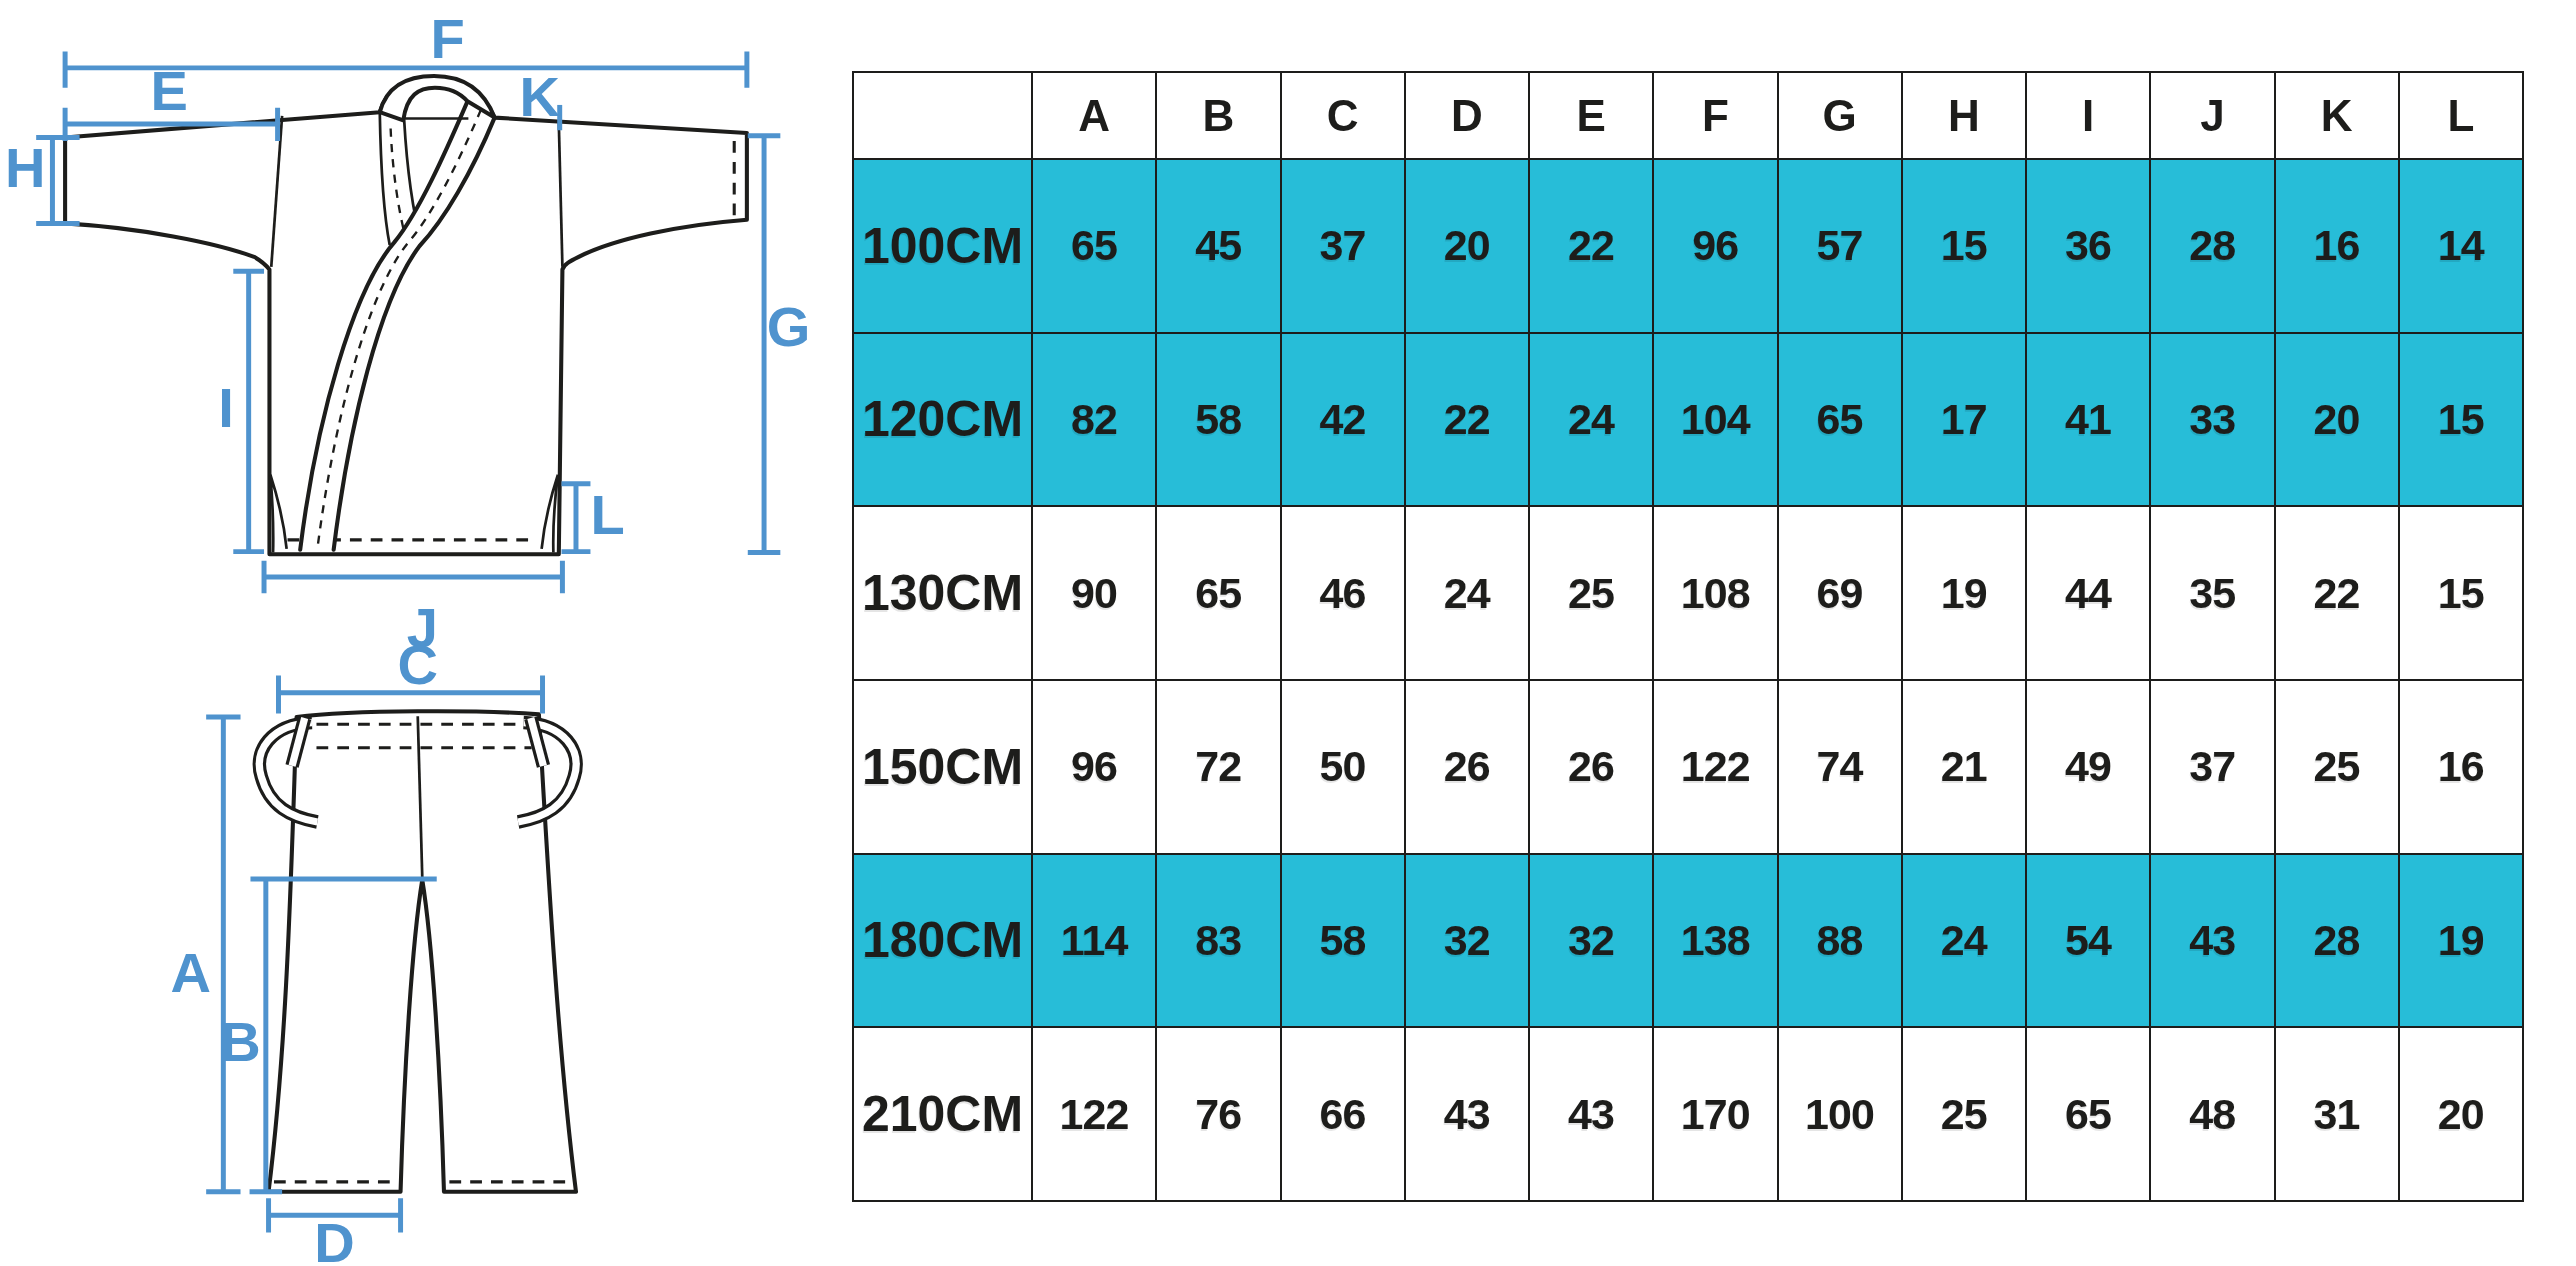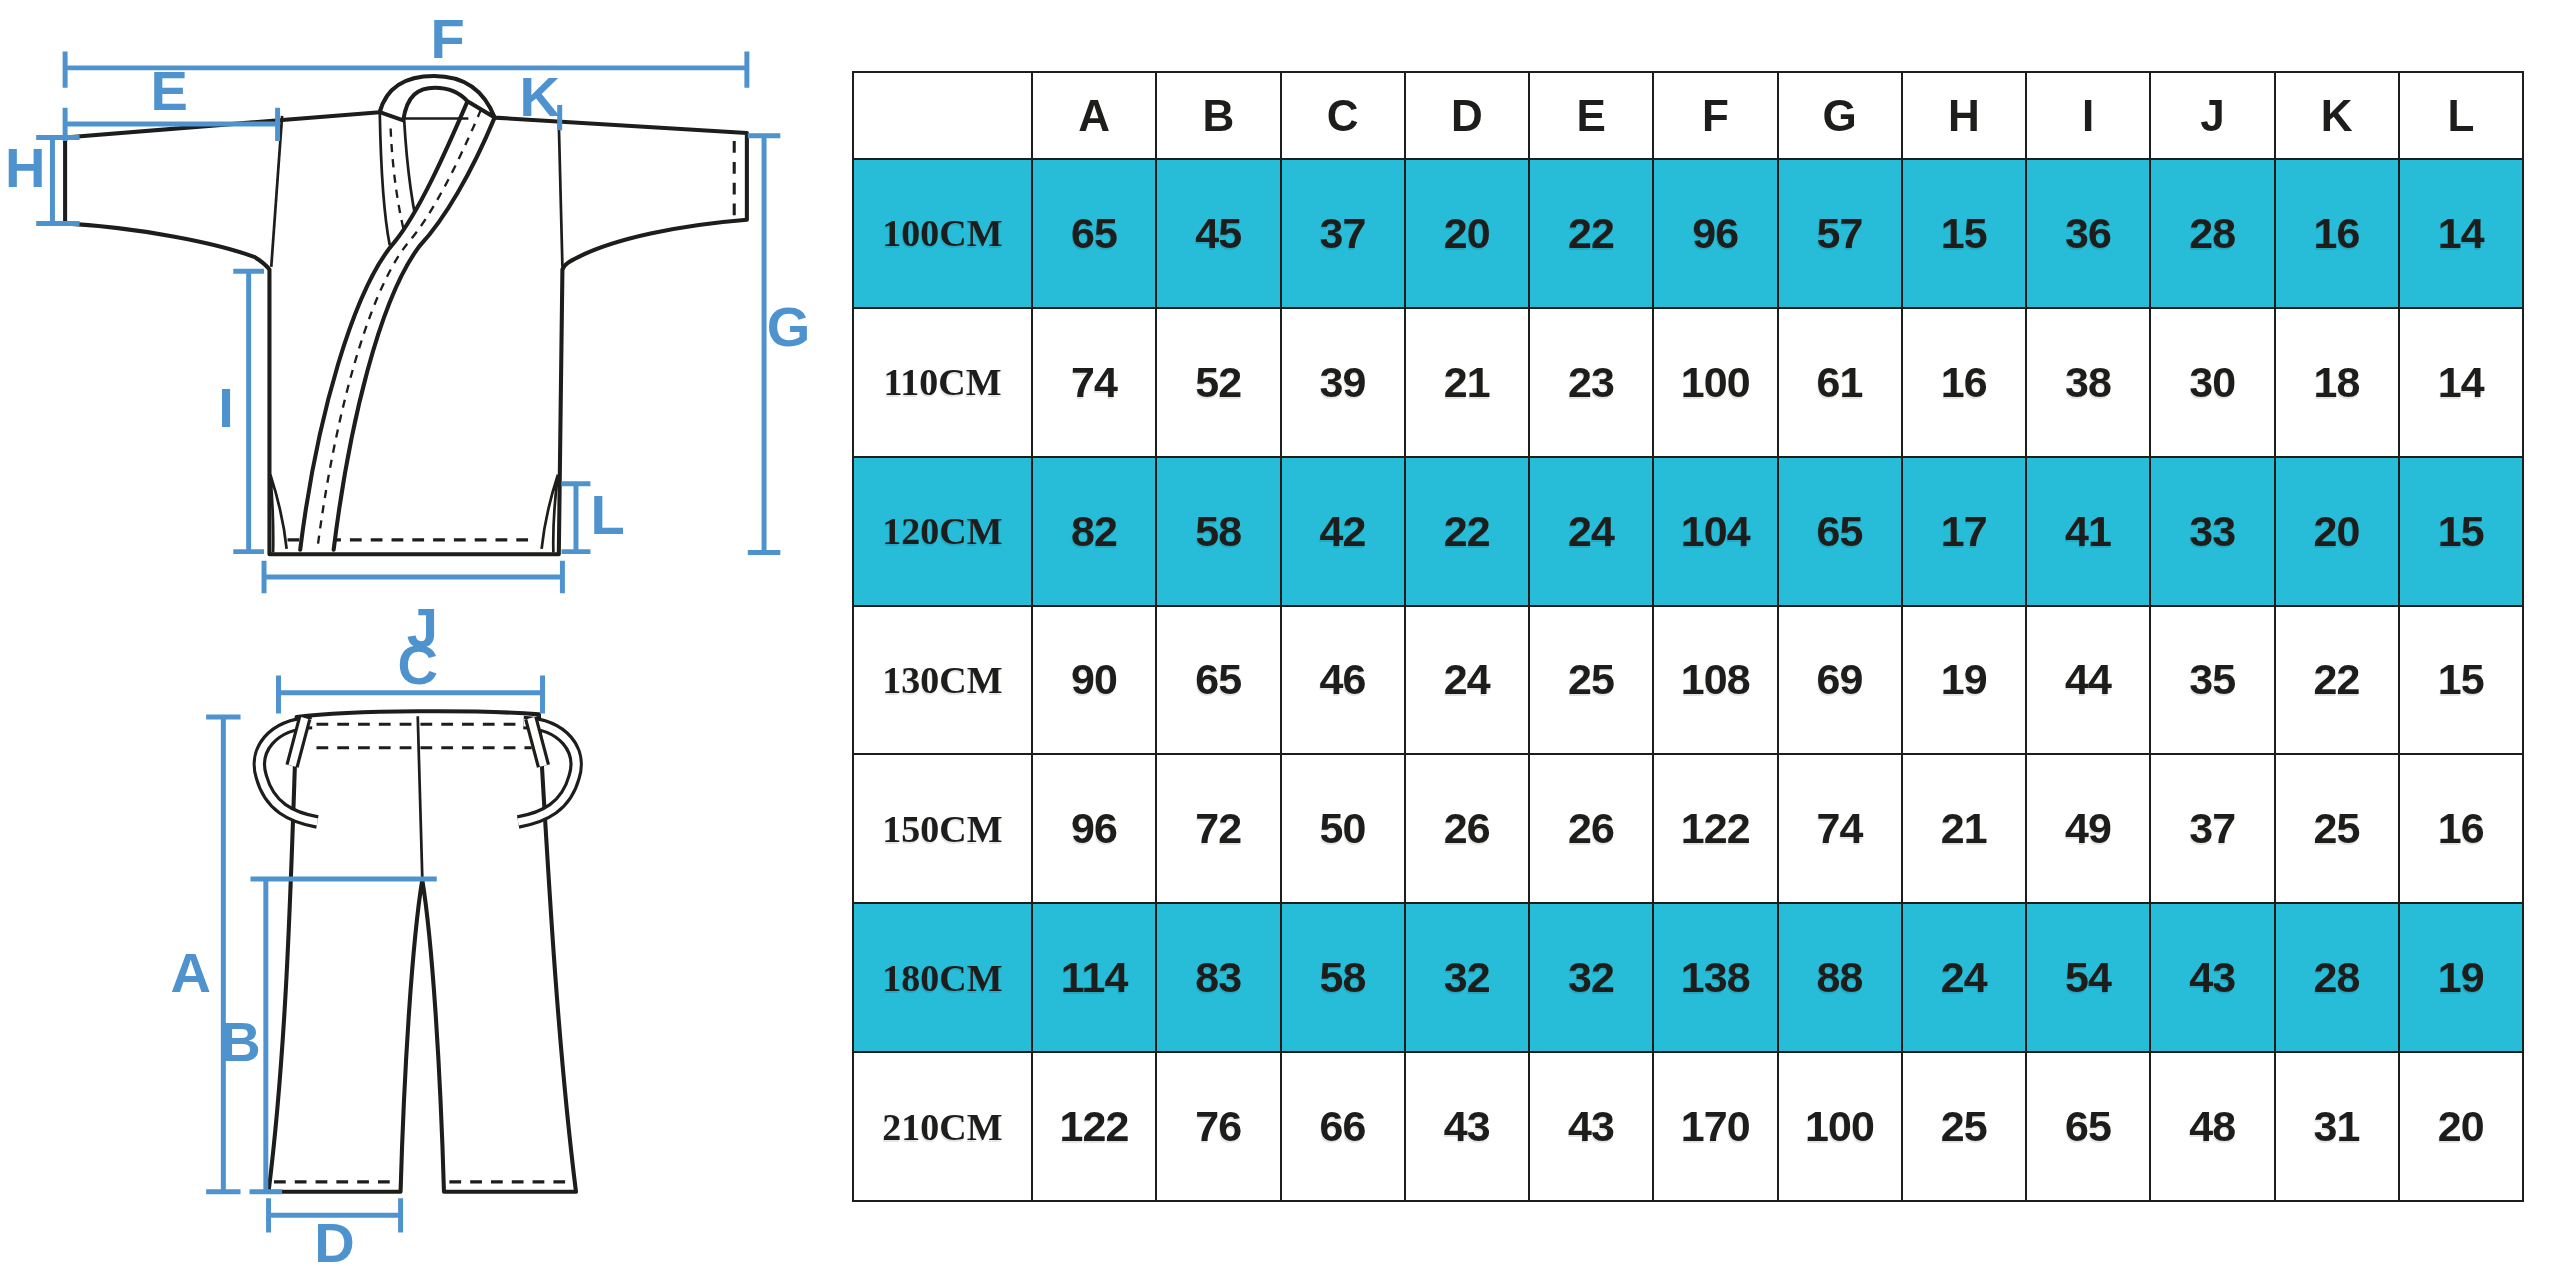--- a/index.html
+++ b/index.html
@@ -49,7 +49,7 @@
   }
   thead tr{height:87px;}
   thead th{font-size:44px;}
-  tbody th{font-size:38px;letter-spacing:0px;font-family:Liberation Serif, serif;}
+  tbody th{font-size:50px;letter-spacing:0px;}
   tbody td{font-size:43px;letter-spacing:-0.9px;}
   tbody th,tbody td{text-shadow:-0.9px 1.8px 0 rgba(0,0,0,0.10);}
   tr.hl th,tr.hl td{background:var(--cyan);}

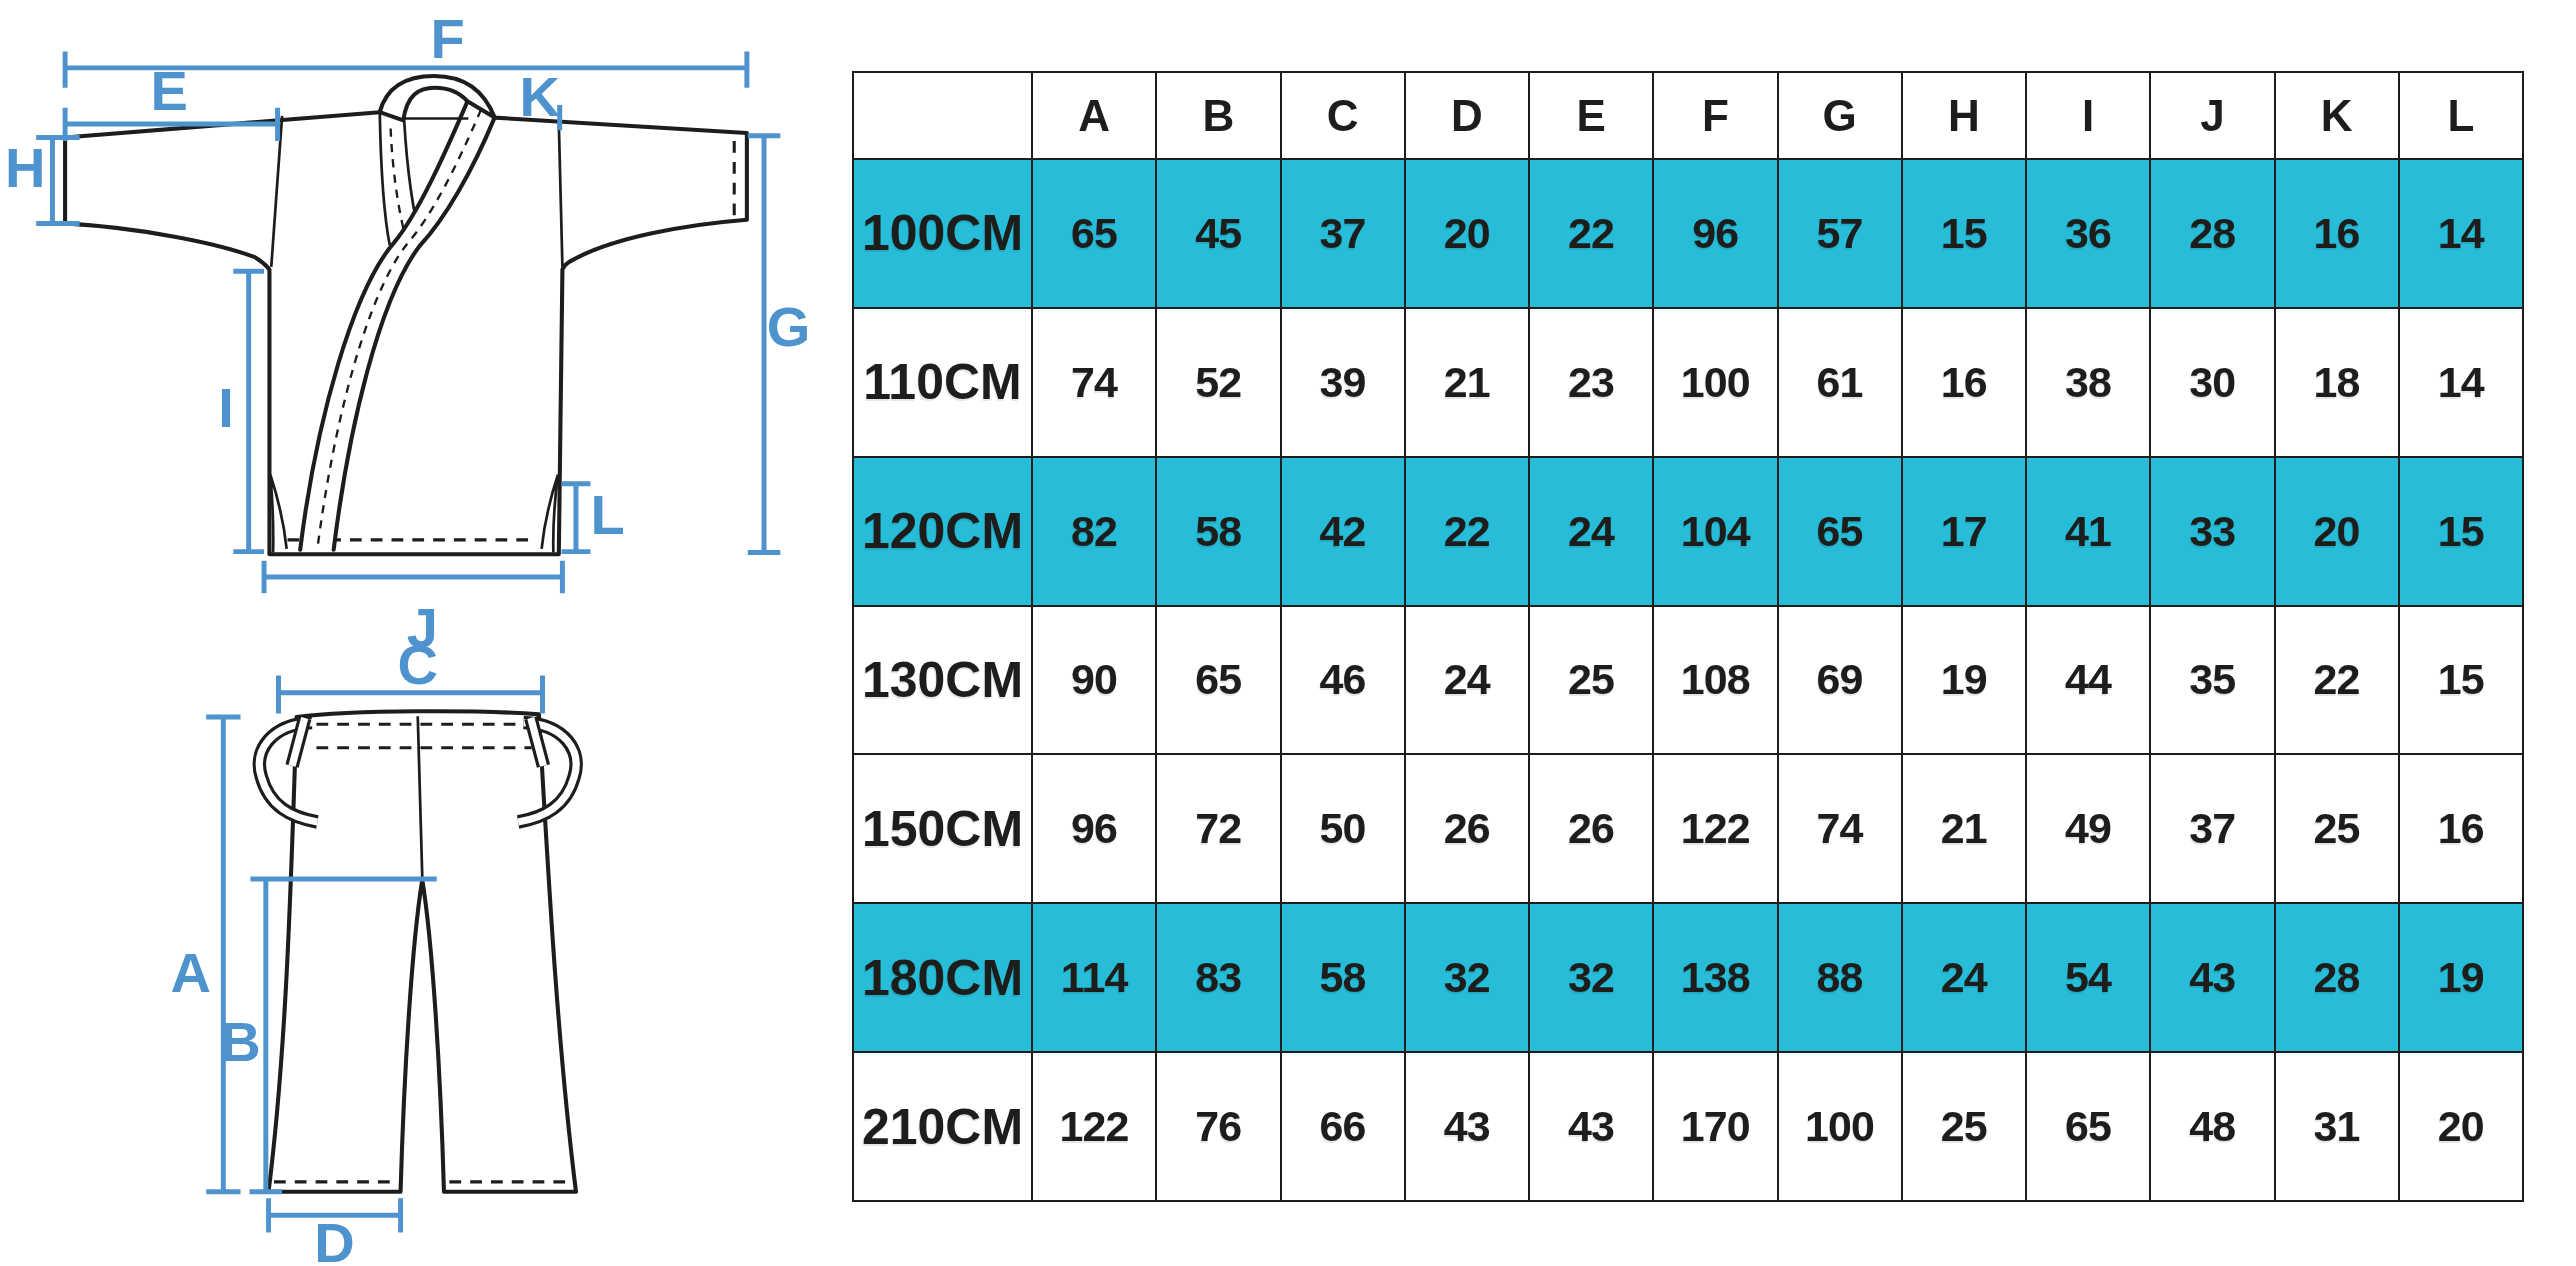--- a/index.html
+++ b/index.html
@@ -209,21 +209,6 @@
           <td>16</td>
           <td>14</td>
         </tr>
-        <tr>
-          <th>110CM</th>
-          <td>74</td>
-          <td>52</td>
-          <td>39</td>
-          <td>21</td>
-          <td>23</td>
-          <td>100</td>
-          <td>61</td>
-          <td>16</td>
-          <td>38</td>
-          <td>30</td>
-          <td>18</td>
-          <td>14</td>
-        </tr>
         <tr class="hl">
           <th>120CM</th>
           <td>82</td>

